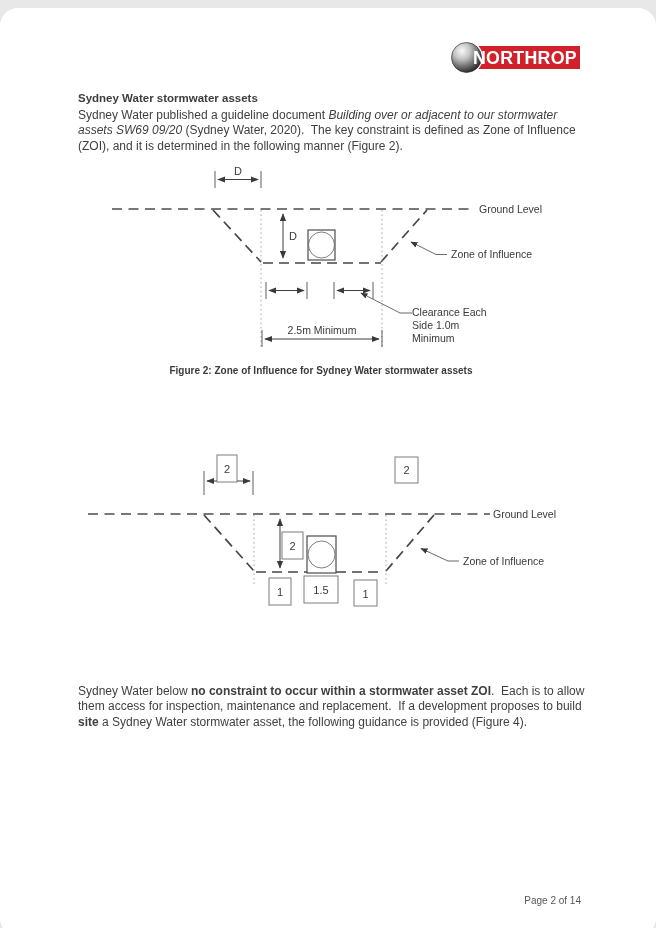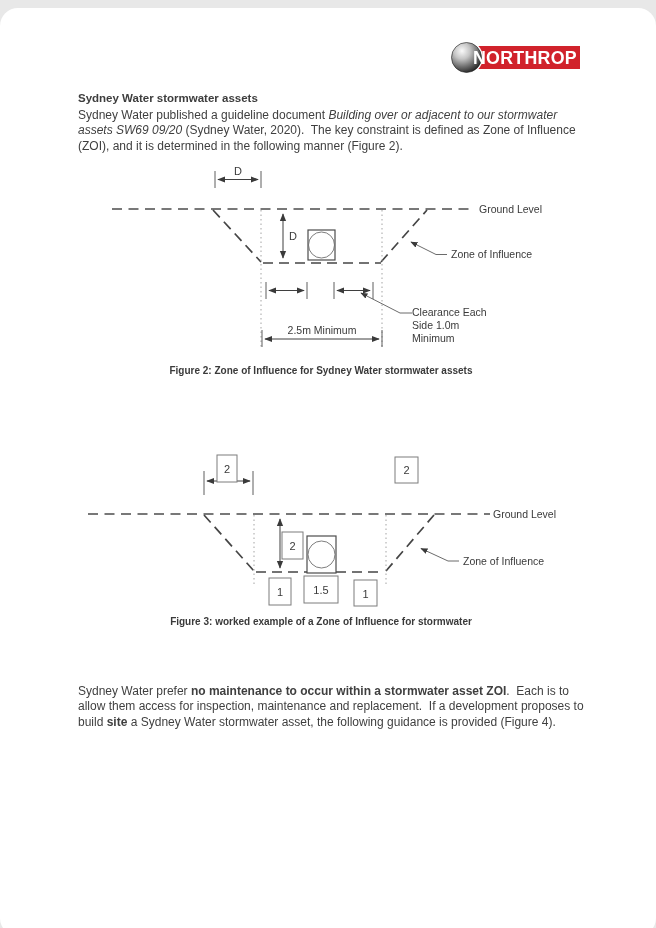--- a/index.html
+++ b/index.html
@@ -150,7 +150,6 @@
     <text x="383" y="111">Zone of Influence</text>
   </svg>
 
-  <div class="abs caption" style="left:78px;top:608px;">Figure 3: worked example of a Zone of Influence for stormwater</div>
 
   <div class="abs para" style="left:78px;top:676px;"><span>Sydney Water prefer </span><b>no maintenance to occur within a stormwater asset ZOI</b><span>.  Each is to allow them access for inspection, maintenance and replacement.  If a development proposes to build </span><b>site</b><span> a Sydney Water stormwater asset, the following guidance is provided (Figure 4).</span></div>
 

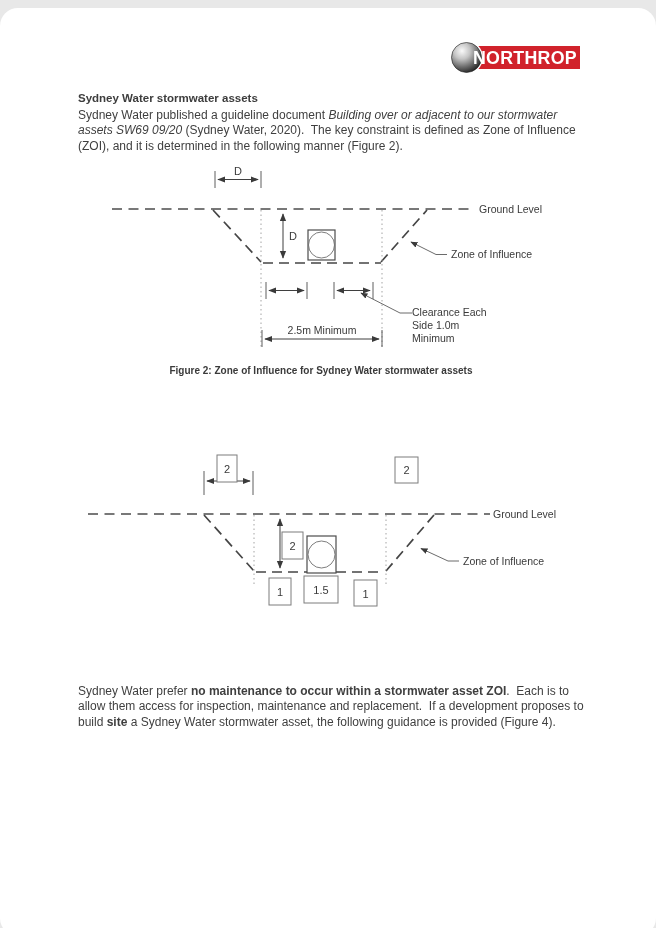--- a/index.html
+++ b/index.html
@@ -151,7 +151,7 @@
   </svg>
 
 
-  <div class="abs para" style="left:78px;top:676px;"><span>Sydney Water prefer </span><b>no maintenance to occur within a stormwater asset ZOI</b><span>.  Each is to allow them access for inspection, maintenance and replacement.  If a development proposes to build </span><b>site</b><span> a Sydney Water stormwater asset, the following guidance is provided (Figure 4).</span></div>
+  <div class="abs para" style="left:78px;top:676px;"><span>Sydney Water below </span><b>no maintenance to occur within a stormwater asset ZOI</b><span>.  Each is to allow them access for inspection, maintenance and replacement.  If a development proposes to build </span><b>site</b><span> a Sydney Water stormwater asset, the following guidance is provided (Figure 4).</span></div>
 
 
 </div>

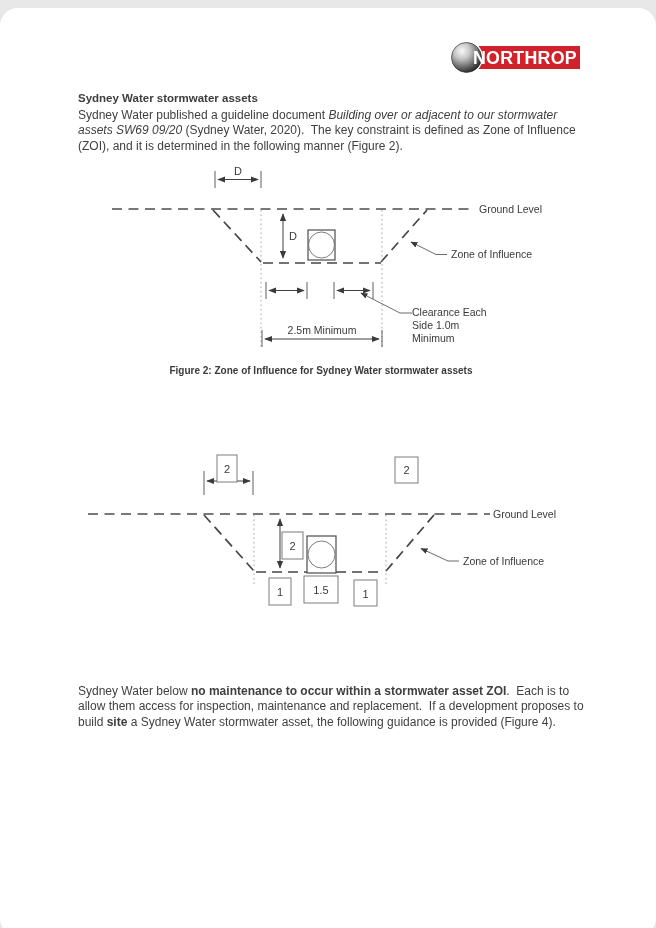--- a/index.html
+++ b/index.html
@@ -151,7 +151,7 @@
   </svg>
 
 
-  <div class="abs para" style="left:78px;top:676px;"><span>Sydney Water below </span><b>no maintenance to occur within a stormwater asset ZOI</b><span>.  Each is to allow them access for inspection, maintenance and replacement.  If a development proposes to build </span><b>site</b><span> a Sydney Water stormwater asset, the following guidance is provided (Figure 4).</span></div>
+  <div class="abs para" style="left:78px;top:676px;"><span>Sydney Water below </span><b>no constraint to occur within a stormwater asset ZOI</b><span>.  Each is to allow them access for inspection, maintenance and replacement.  If a development proposes to build </span><b>site</b><span> a Sydney Water stormwater asset, the following guidance is provided (Figure 4).</span></div>
 
 
 </div>

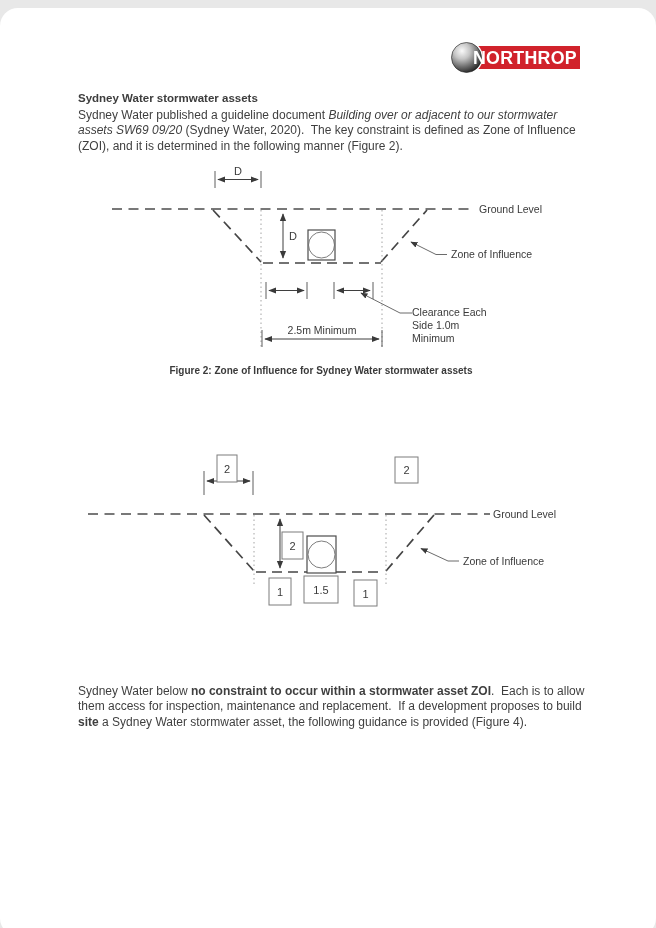--- a/index.html
+++ b/index.html
@@ -153,6 +153,7 @@
 
   <div class="abs para" style="left:78px;top:676px;"><span>Sydney Water below </span><b>no constraint to occur within a stormwater asset ZOI</b><span>.  Each is to allow them access for inspection, maintenance and replacement.  If a development proposes to build </span><b>site</b><span> a Sydney Water stormwater asset, the following guidance is provided (Figure 4).</span></div>
 
+  <div class="abs footer" style="left:78px;top:887px;">Page 2 of 14</div>
 
 </div>
 

